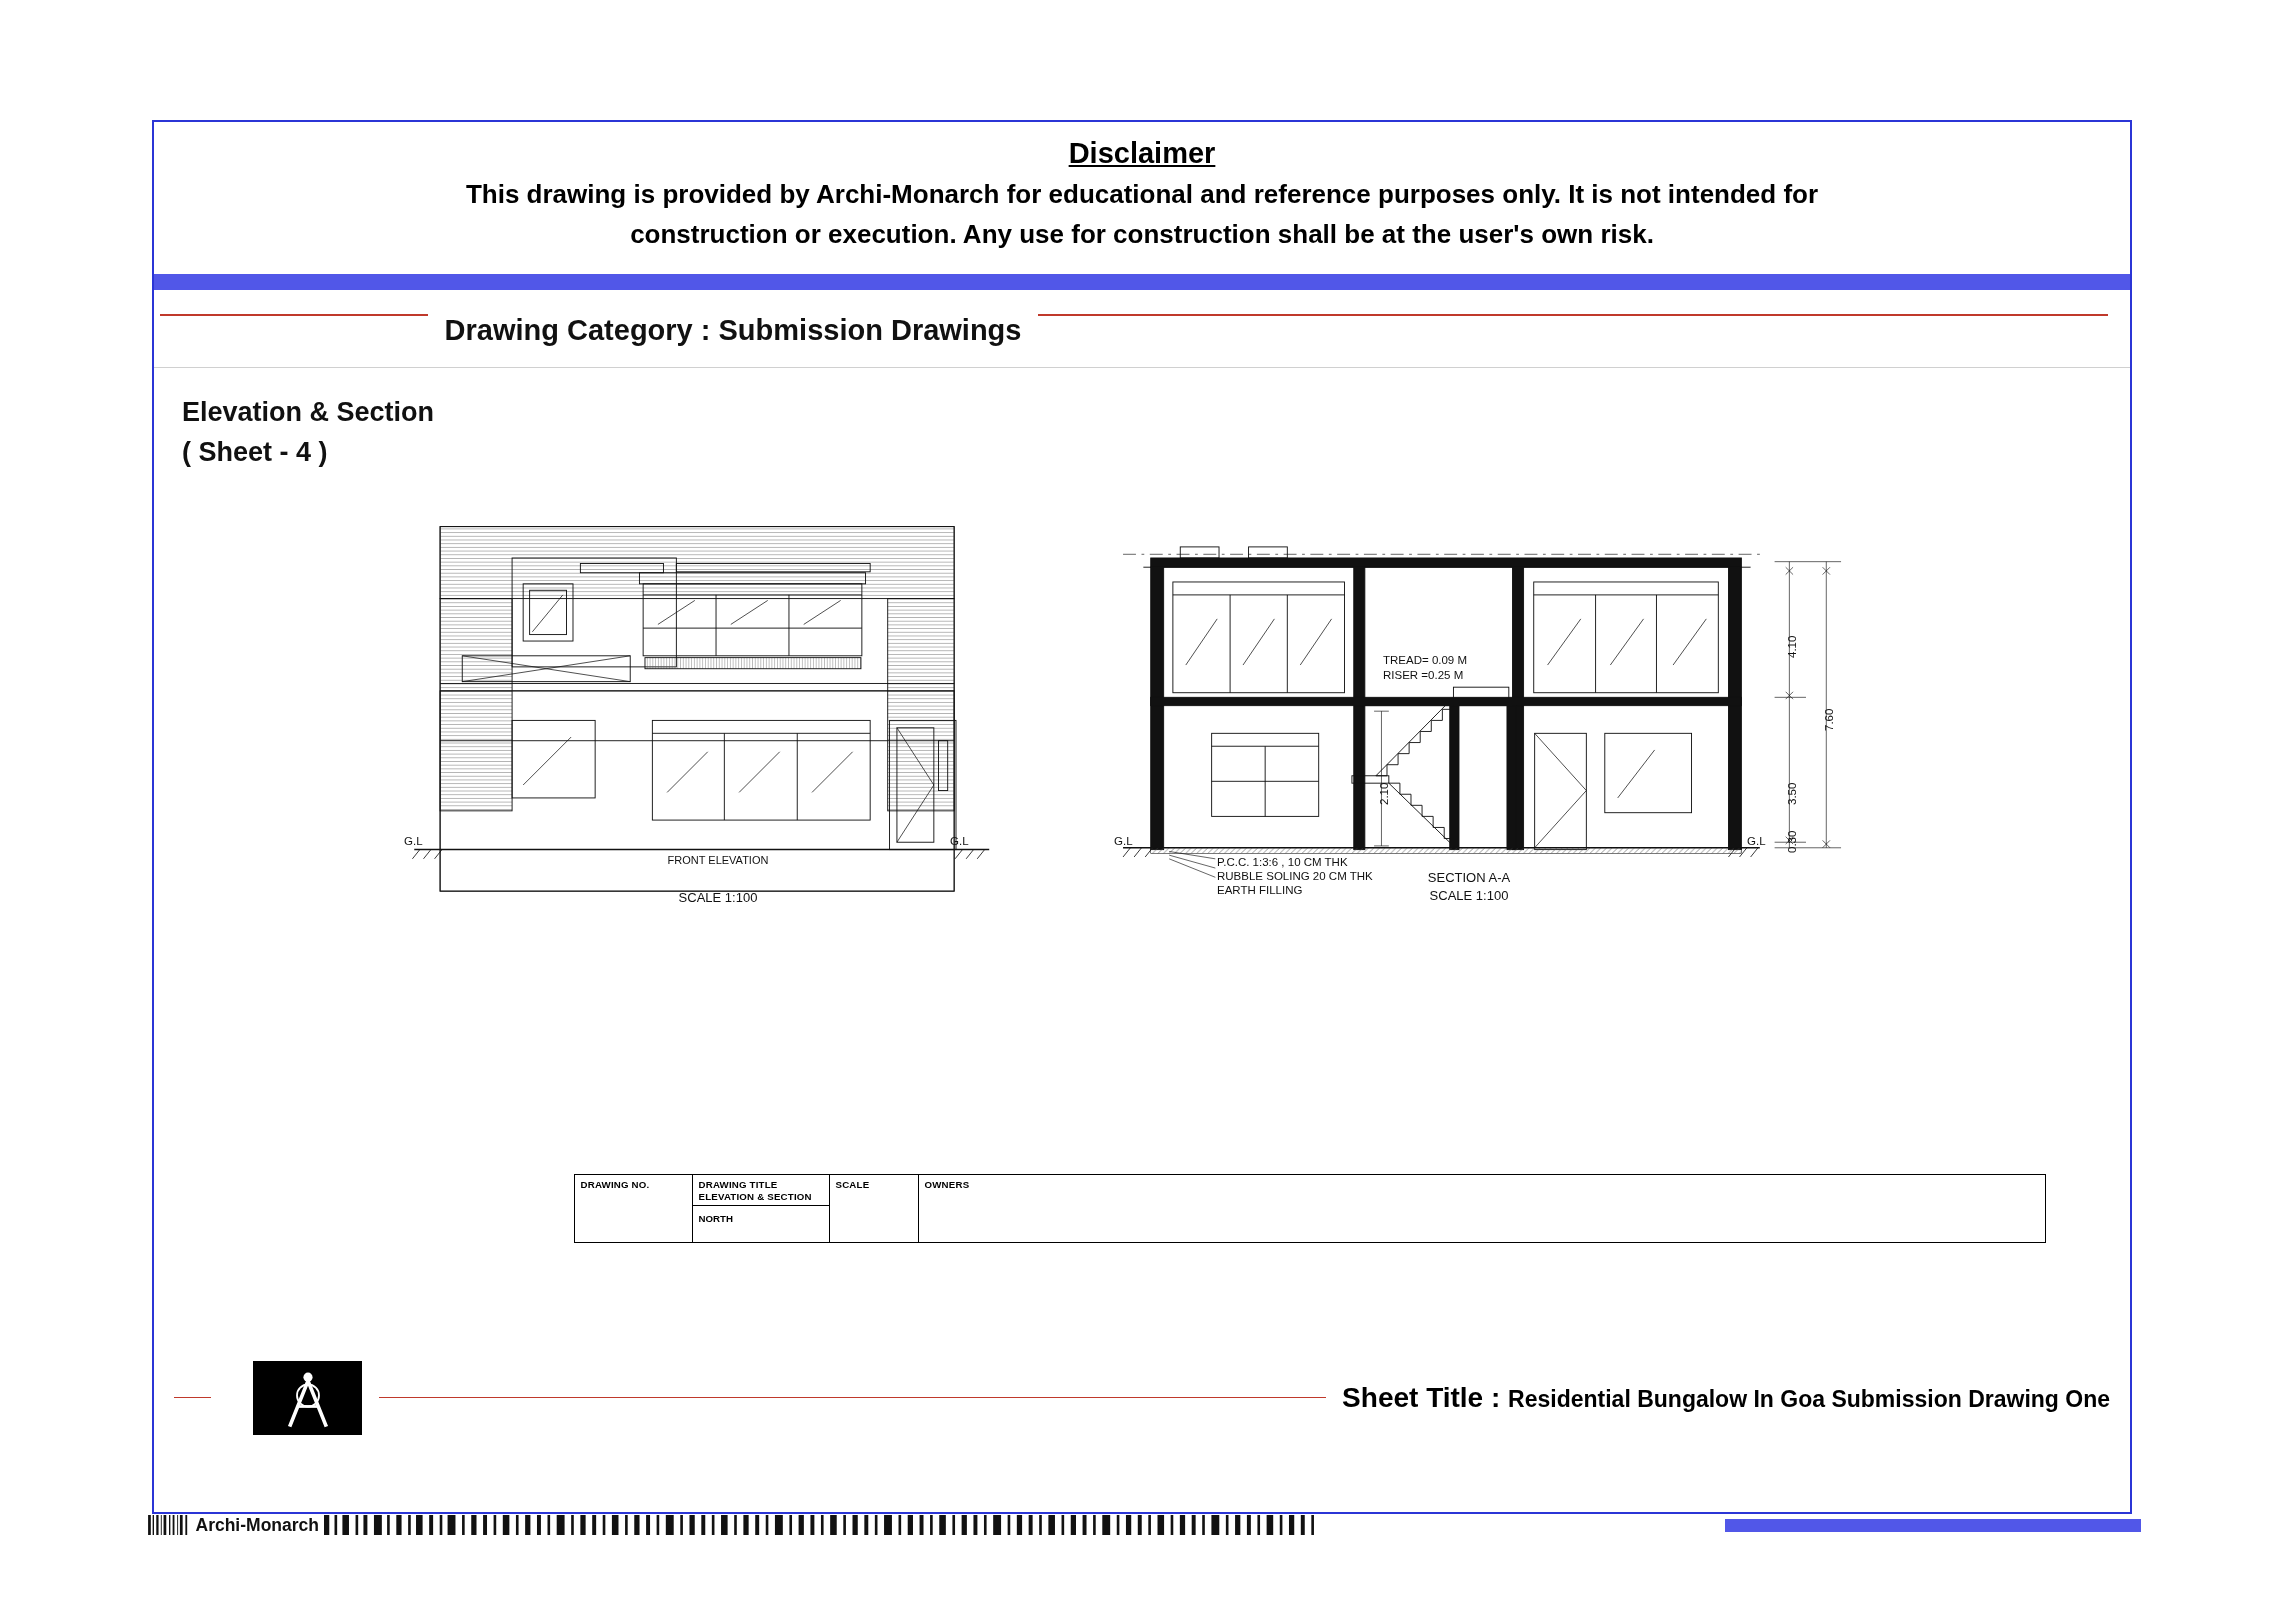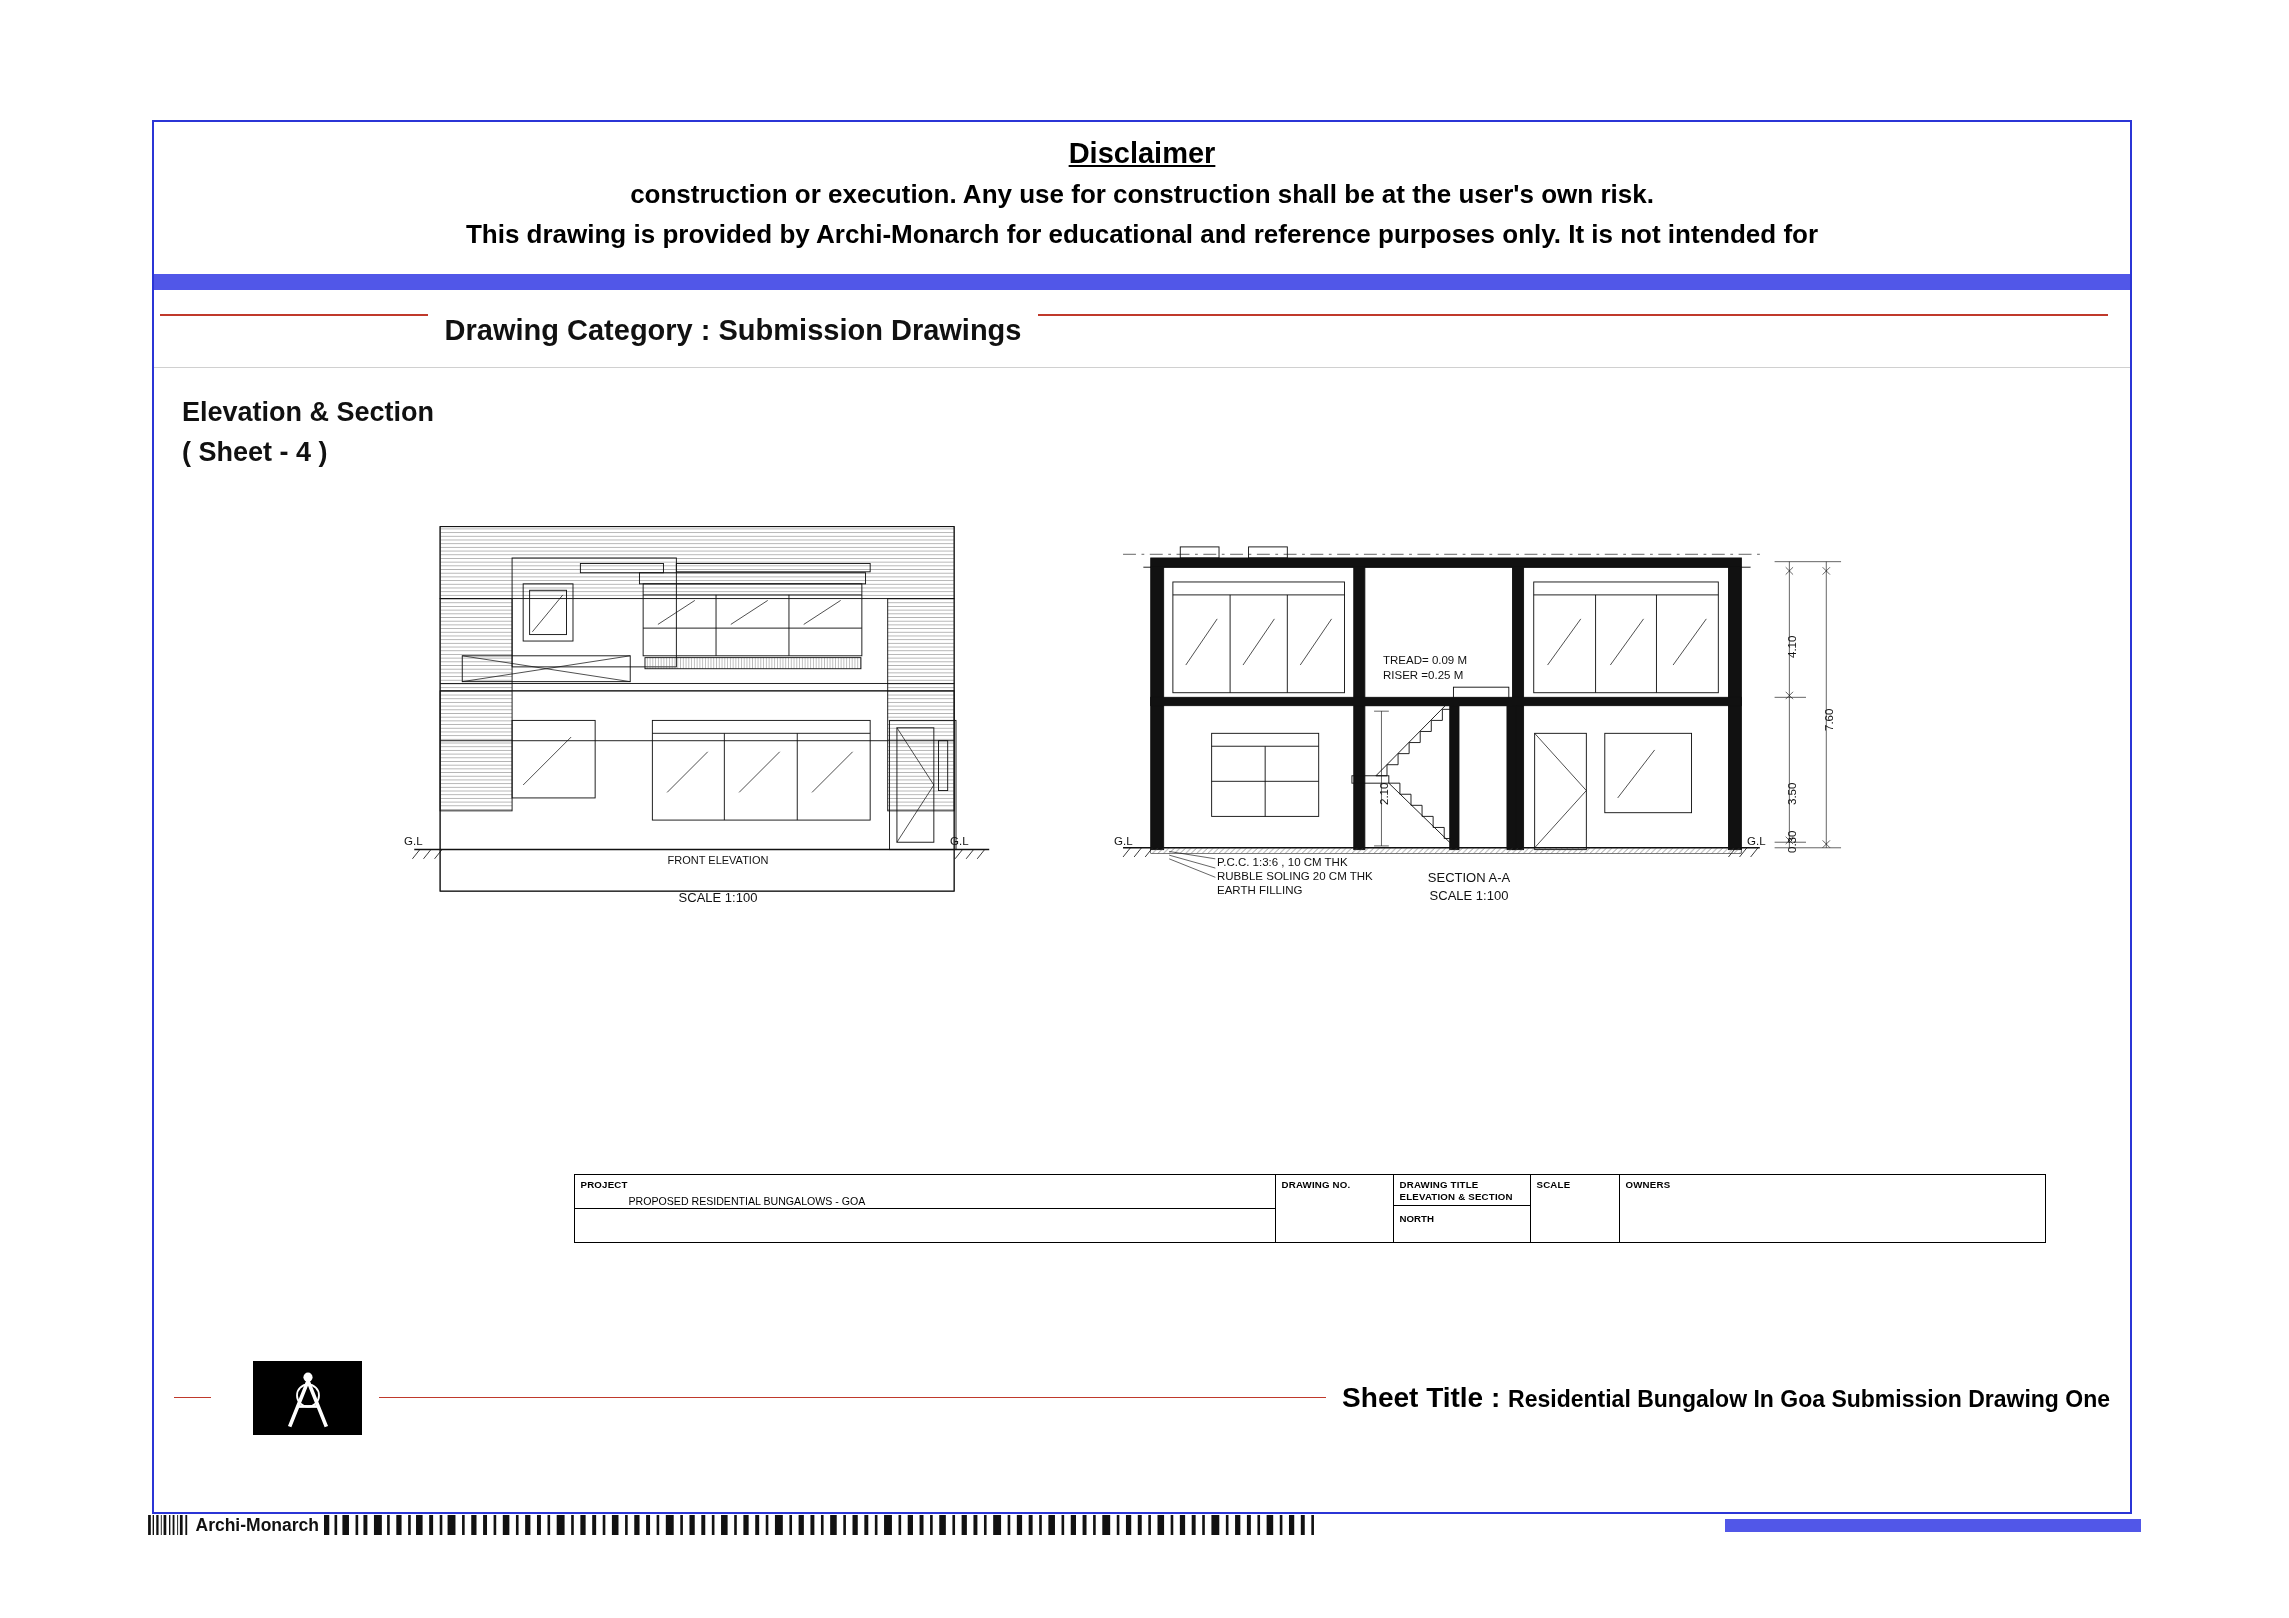--- a/index.html
+++ b/index.html
@@ -62,8 +62,8 @@
 
   <div class="disclaimer">
     <div class="dtitle">Disclaimer</div>
+    <div class="dtext">This drawing is provided by Archi-Monarch for educational and reference purposes only. It is not intended for</div>
     <div class="dtext">construction or execution. Any use for construction shall be at the user's own risk.</div>
-    <div class="dtext">This drawing is provided by Archi-Monarch for educational and reference purposes only. It is not intended for</div>
   </div>
 
   <div class="blue-bar"></div>

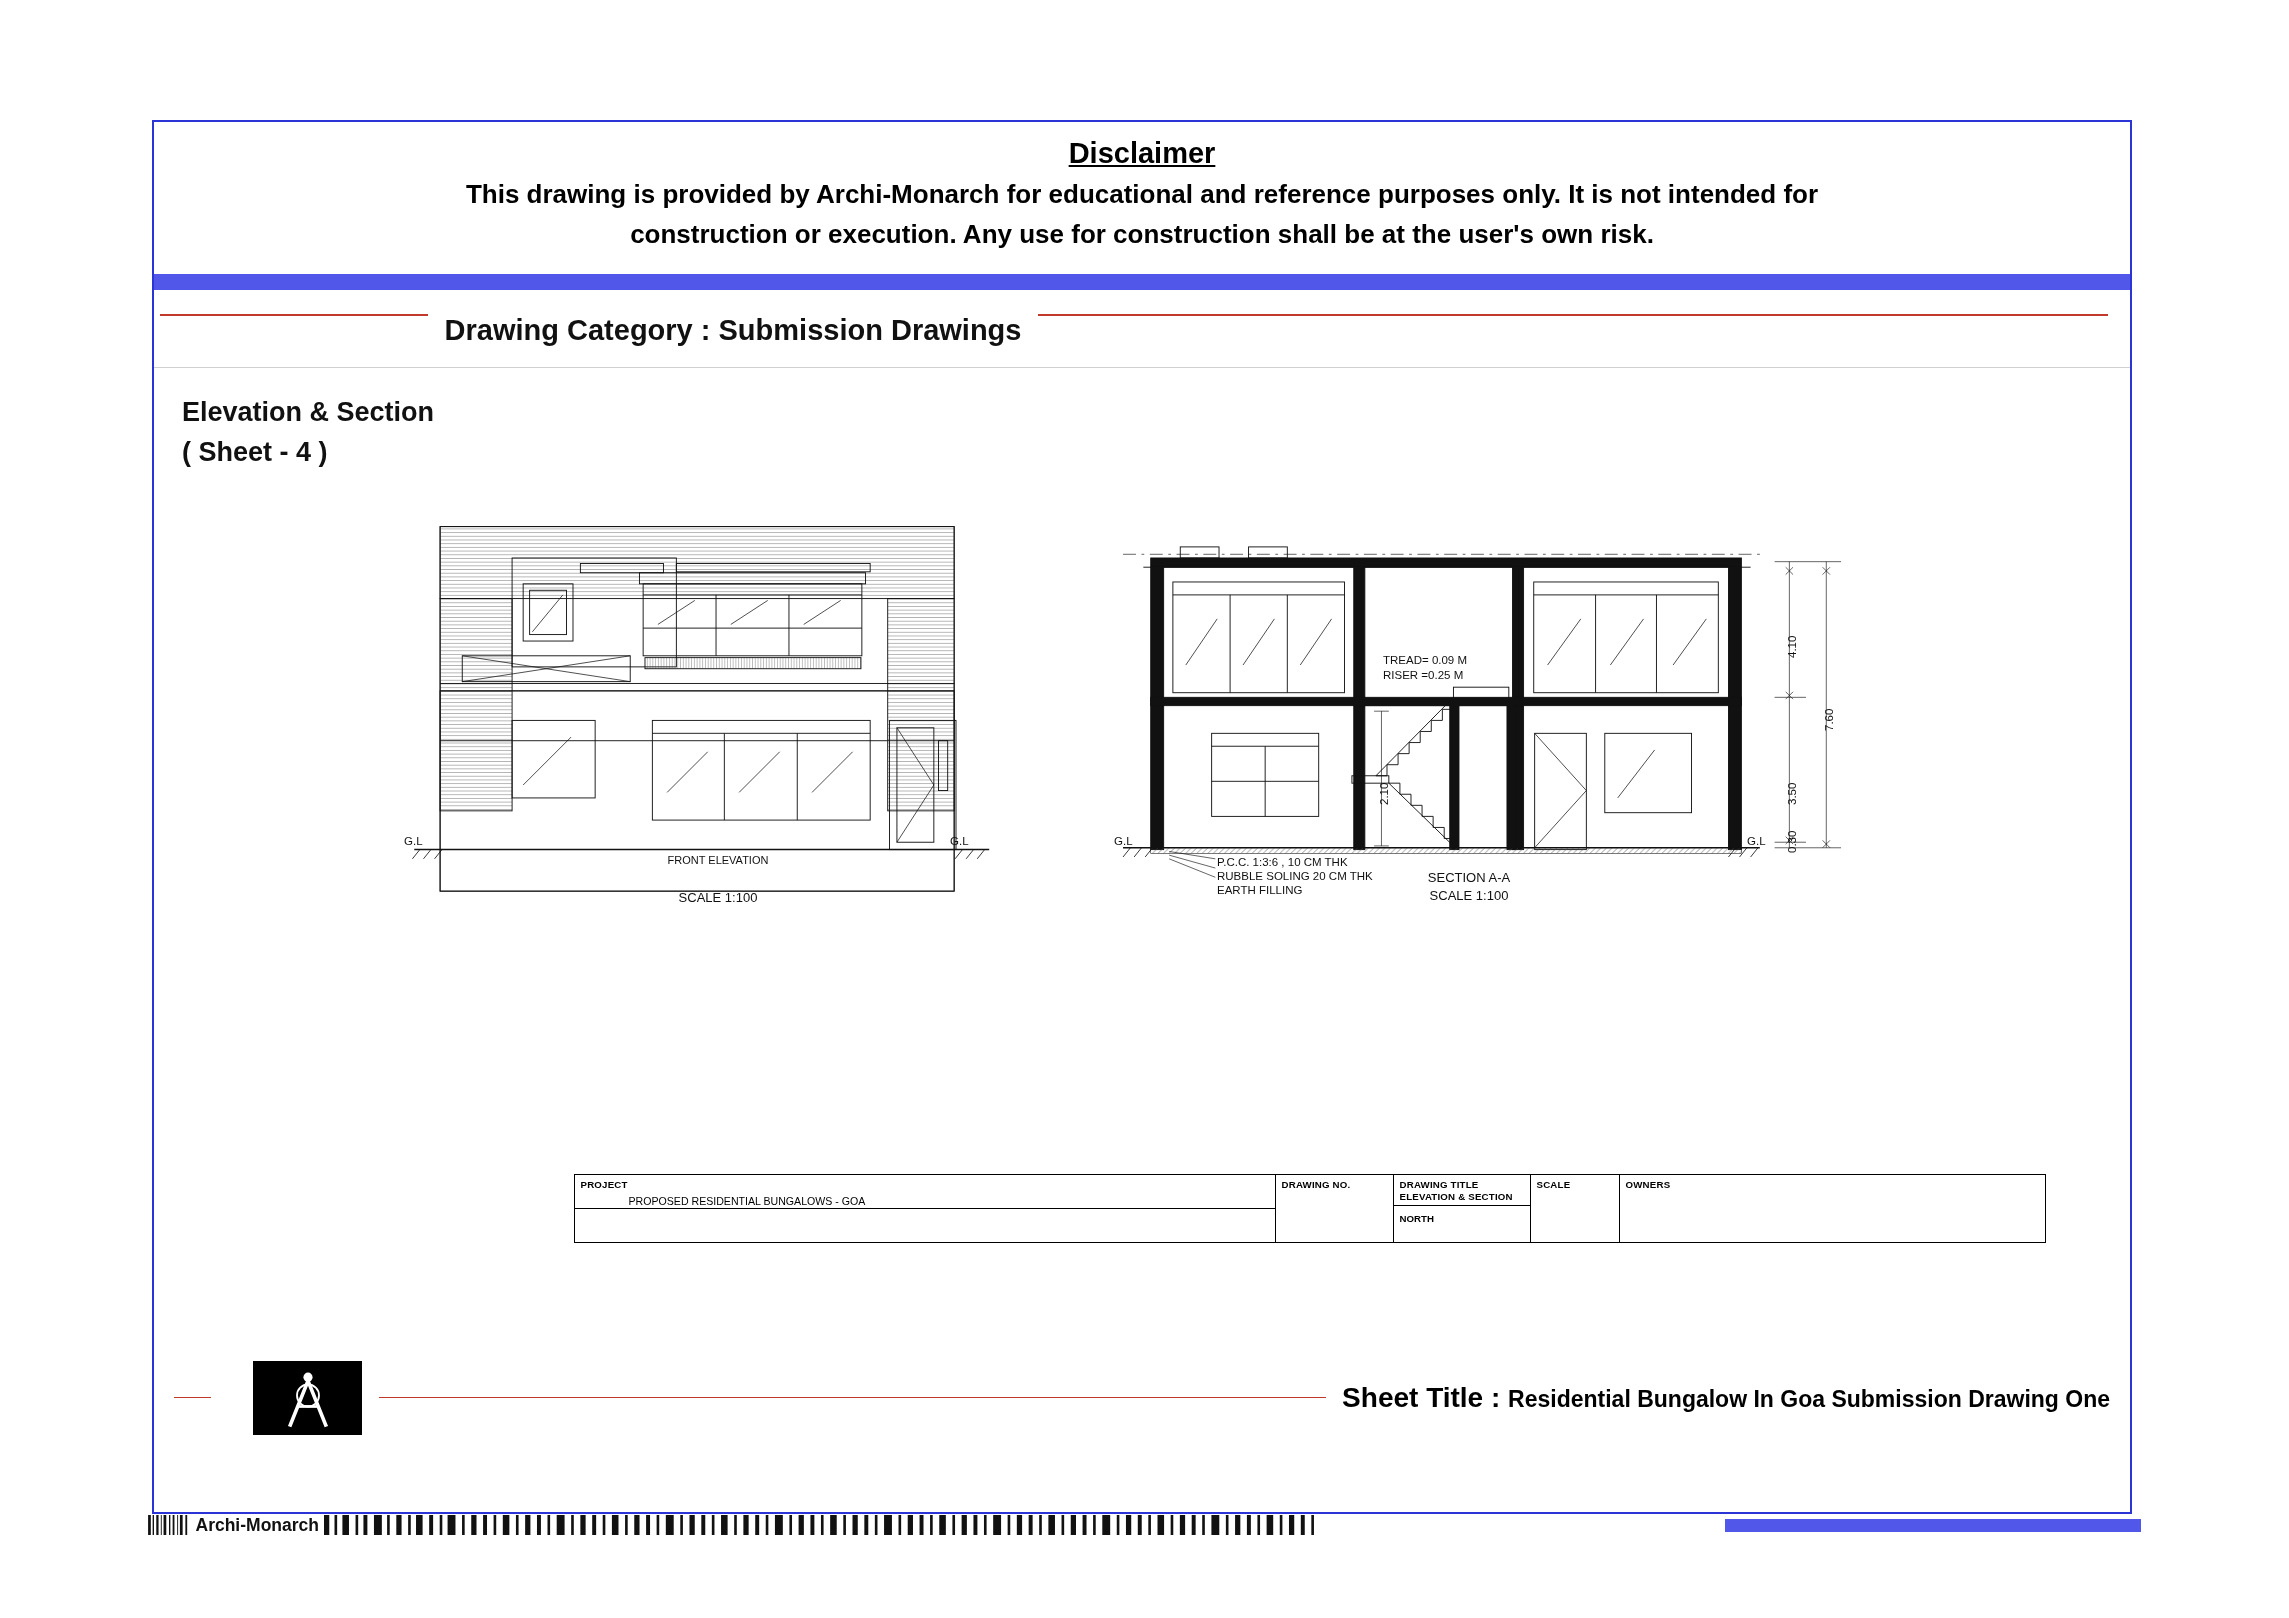--- a/index.html
+++ b/index.html
@@ -273,11 +273,6 @@
   </div>
 
   <div class="titleblock">
-    <div class="tb-cell" style="width:701px;">
-      <div class="tb-cap">PROJECT</div>
-      <div class="tb-val">PROPOSED RESIDENTIAL BUNGALOWS - GOA</div>
-      <div class="tb-div"></div>
-    </div>
     <div class="tb-cell" style="width:118px;">
       <div class="tb-cap">DRAWING NO.</div>
     </div>

